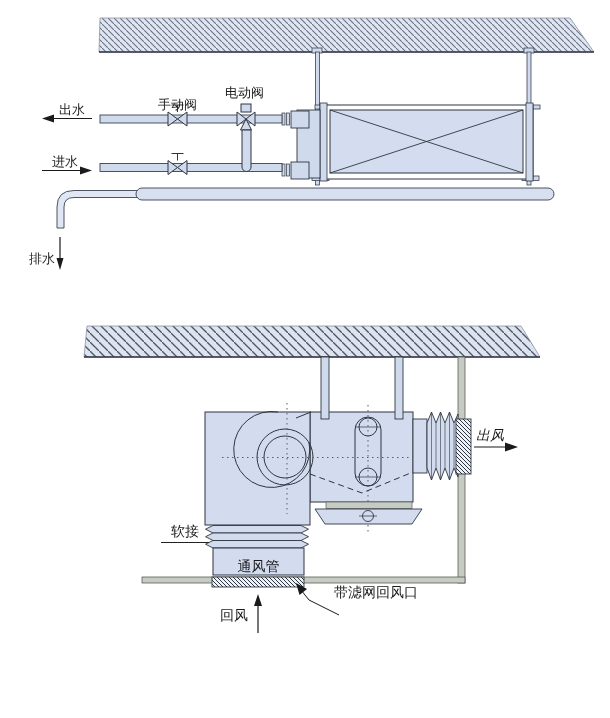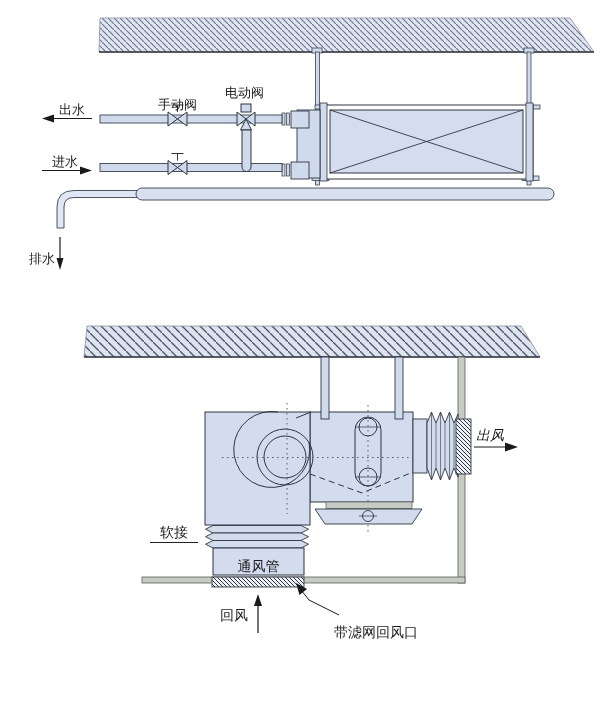--- a/index.html
+++ b/index.html
@@ -216,7 +216,7 @@
   <div class="lbl f13" style="left:29px;top:252px;">排水</div>
 
   <div class="lbl f14" style="left:476px;top:427px;font-style:italic;">出风</div>
-  <div class="lbl f14 underlined" style="left:150px;top:524px;width:48px;">软接</div>
+  <div class="lbl f14 underlined" style="left:161px;top:524px;width:48px;font-family:Liberation Mono, monospace;">软接</div>
   <div class="lbl f14" style="left:213px;top:558px;width:91px;text-align:center;">通风管</div>
   <div class="lbl f14" style="left:220px;top:607px;">回风</div>
   <div class="lbl f14" style="left:334px;top:624px;">带滤网回风口</div>

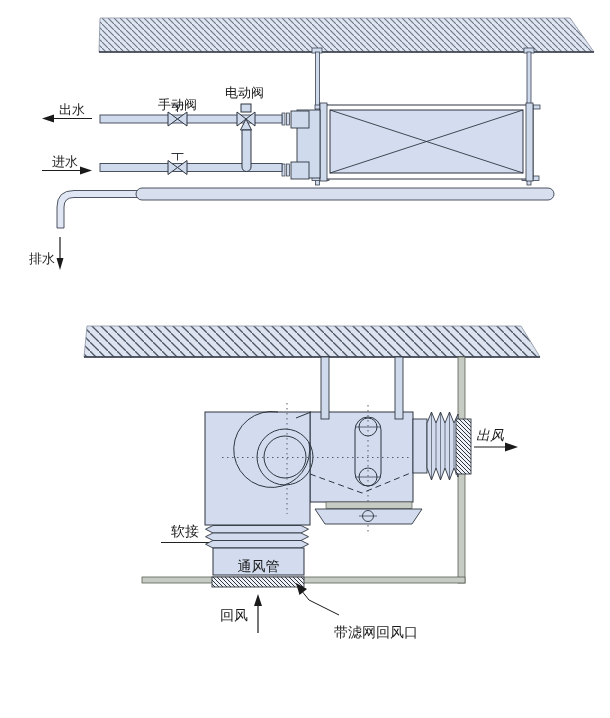--- a/index.html
+++ b/index.html
@@ -219,7 +219,7 @@
   <div class="lbl f14 underlined" style="left:161px;top:524px;width:48px;font-family:Liberation Mono, monospace;">软接</div>
   <div class="lbl f14" style="left:213px;top:558px;width:91px;text-align:center;">通风管</div>
   <div class="lbl f14" style="left:220px;top:607px;">回风</div>
-  <div class="lbl f14" style="left:334px;top:624px;">带滤网回风口</div>
+  <div class="lbl f14" style="left:334px;top:584px;">带滤网回风口</div>
 
 </div>
 

